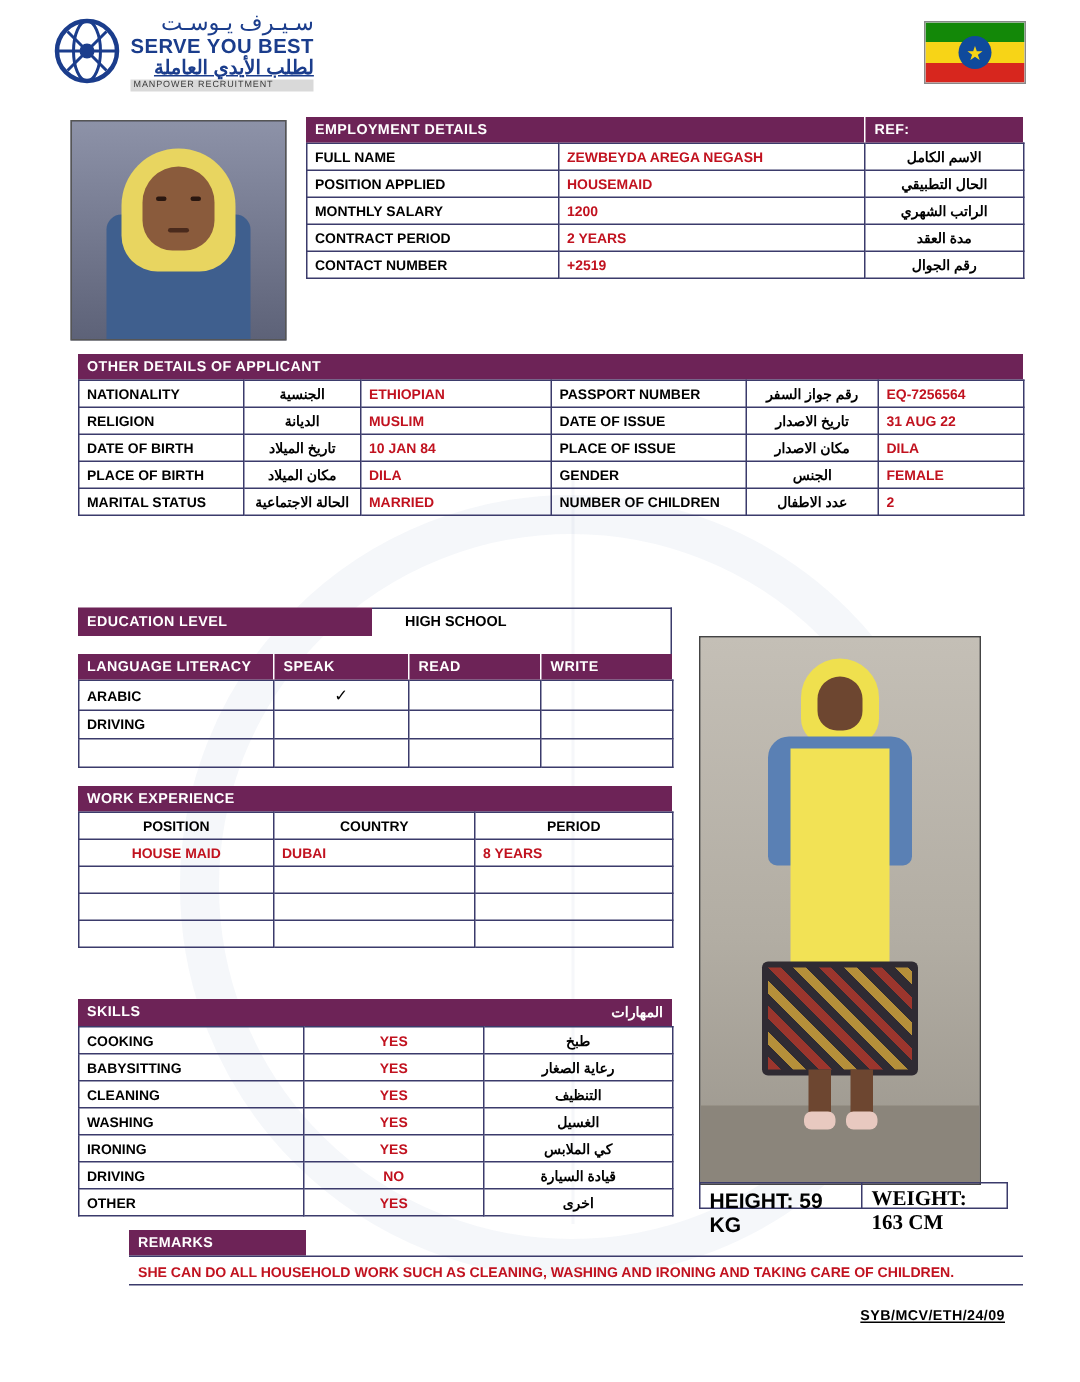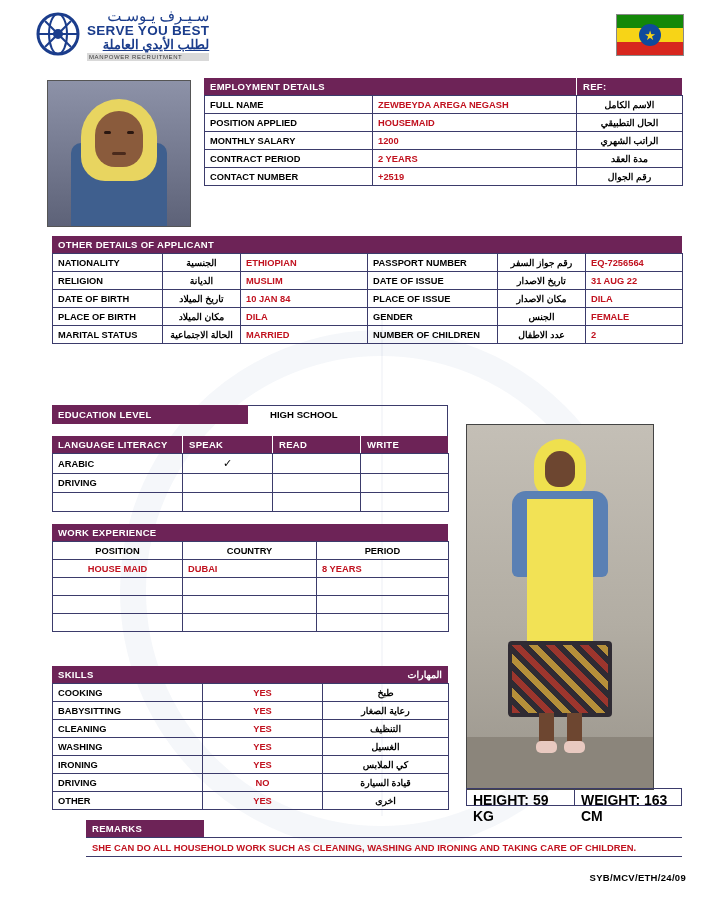--- a/index.html
+++ b/index.html
@@ -278,7 +278,7 @@
     height: 18px;
   }
   .hw .h { width: 108px; border-right: none; }
-  .hw .w { width: 108px; }
+  .hw .w { width: 98px; font-family: Liberation Serif, serif; }
 
   
   .remarks { position: absolute; left: 86px; top: 820px; width: 596px; }

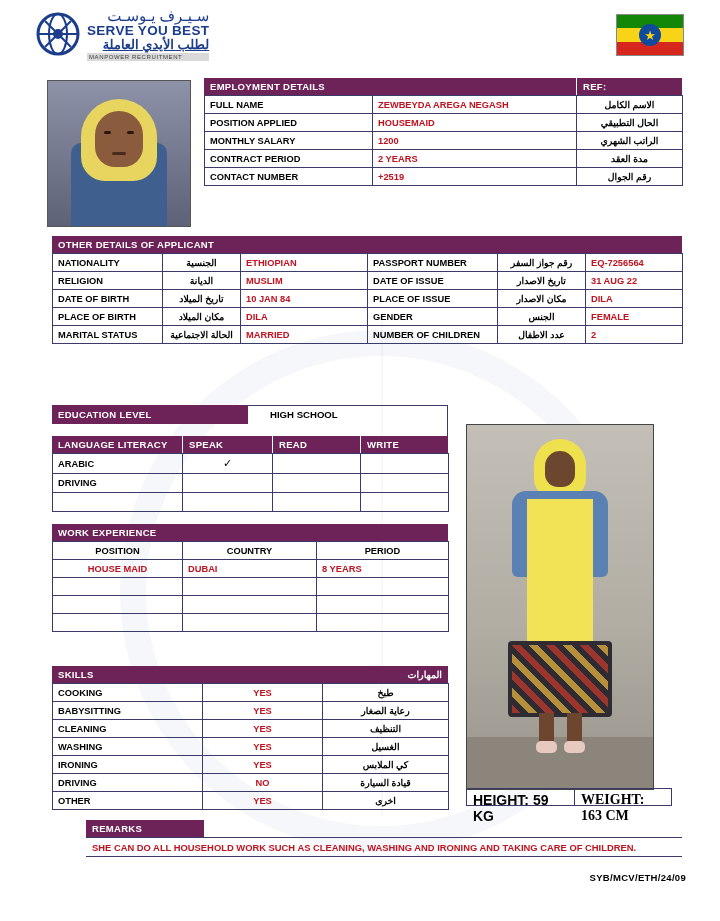--- a/index.html
+++ b/index.html
@@ -295,10 +295,11 @@
   }
   .refcode {
     position: absolute;
-    right: 34px; top: 872px;
+    right: 50px; top: 872px;
     font-size: 9.5px;
     font-weight: bold;
     letter-spacing: .3px;
+    text-decoration: underline;
   }
 </style>
 </head>

